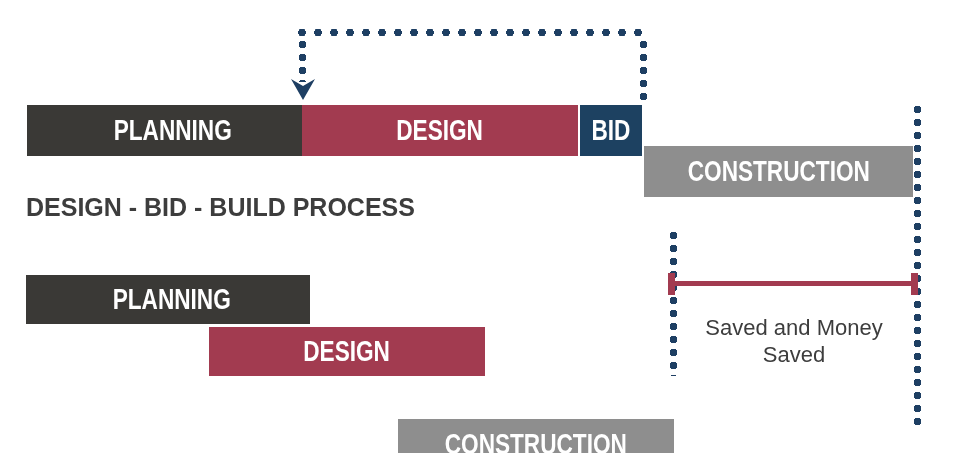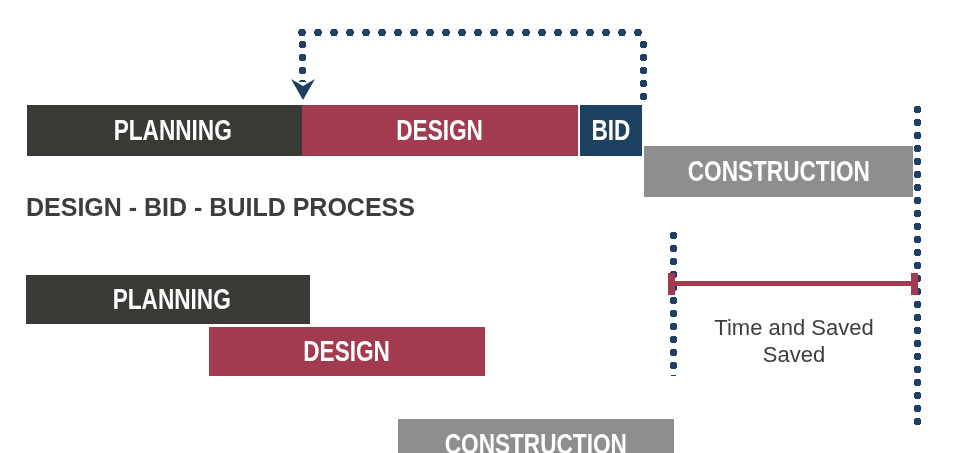--- a/index.html
+++ b/index.html
@@ -145,7 +145,7 @@
     <div class="cap cap-right"></div>
   </div>
   <div class="note" id="saved-note">
-    <div>Time and Saved</div>
+    <div>Saved and Money</div>
     <div>Saved</div>
   </div>
 

